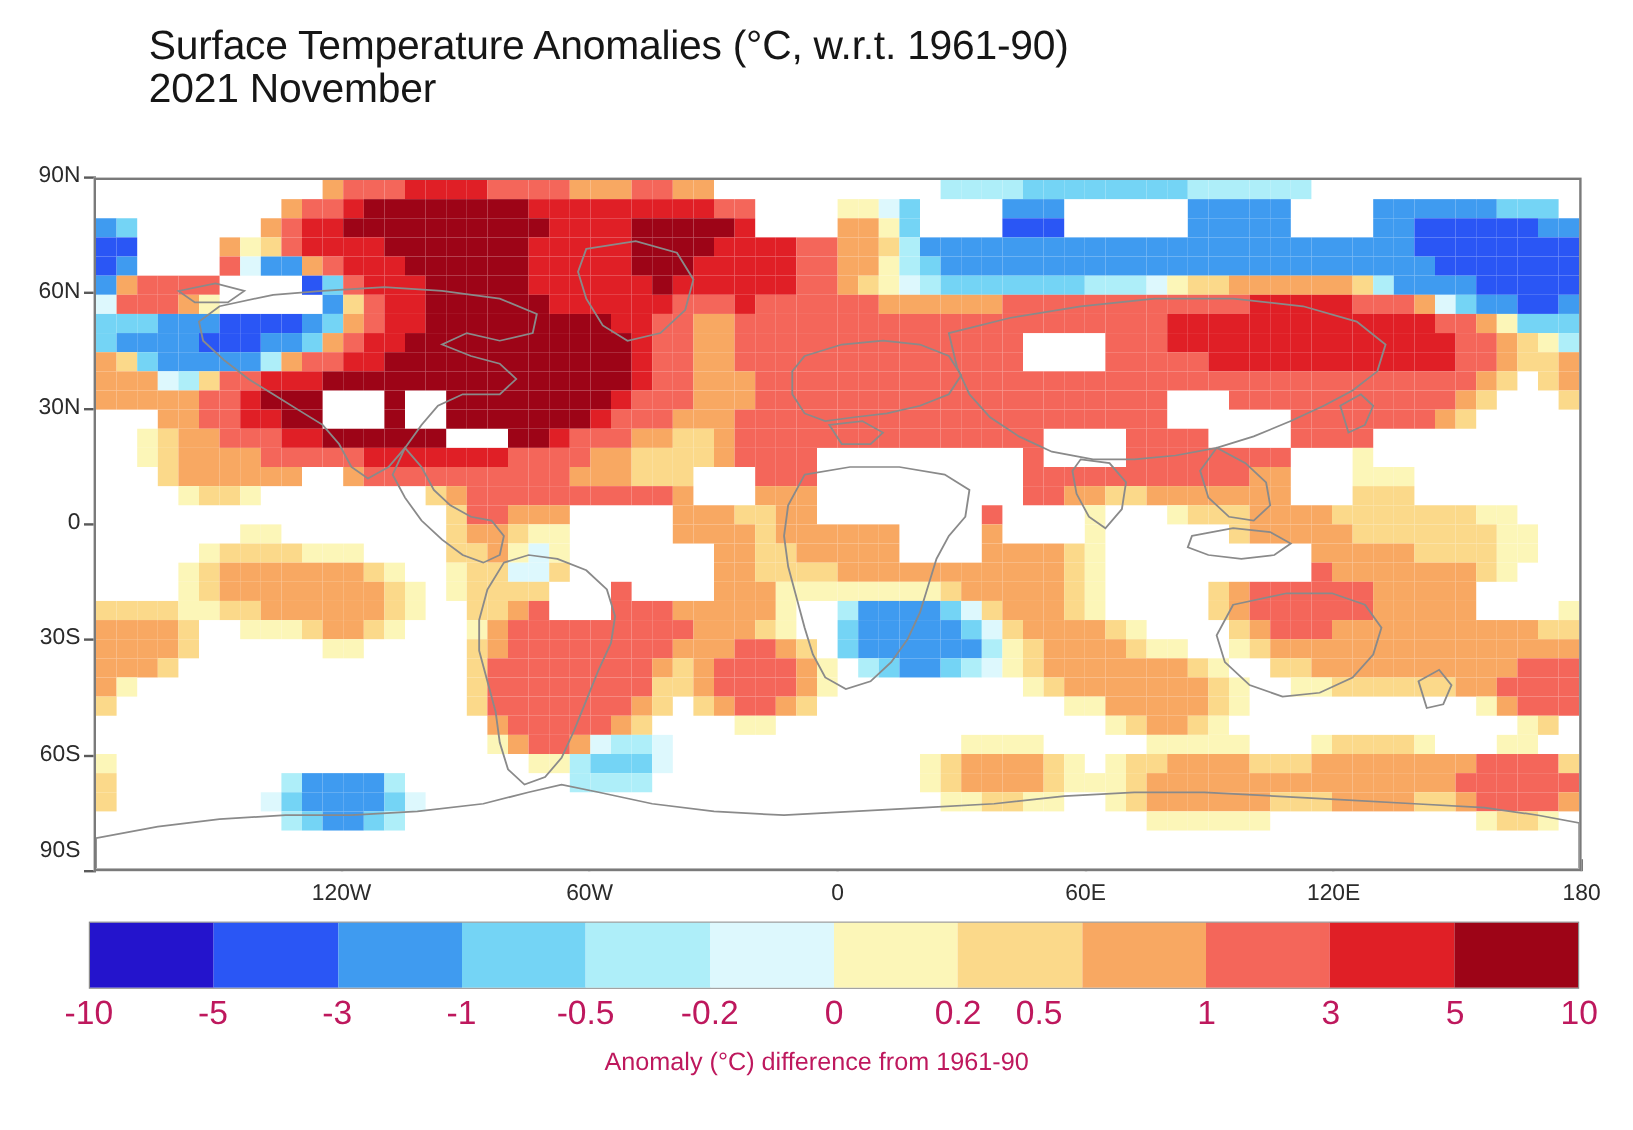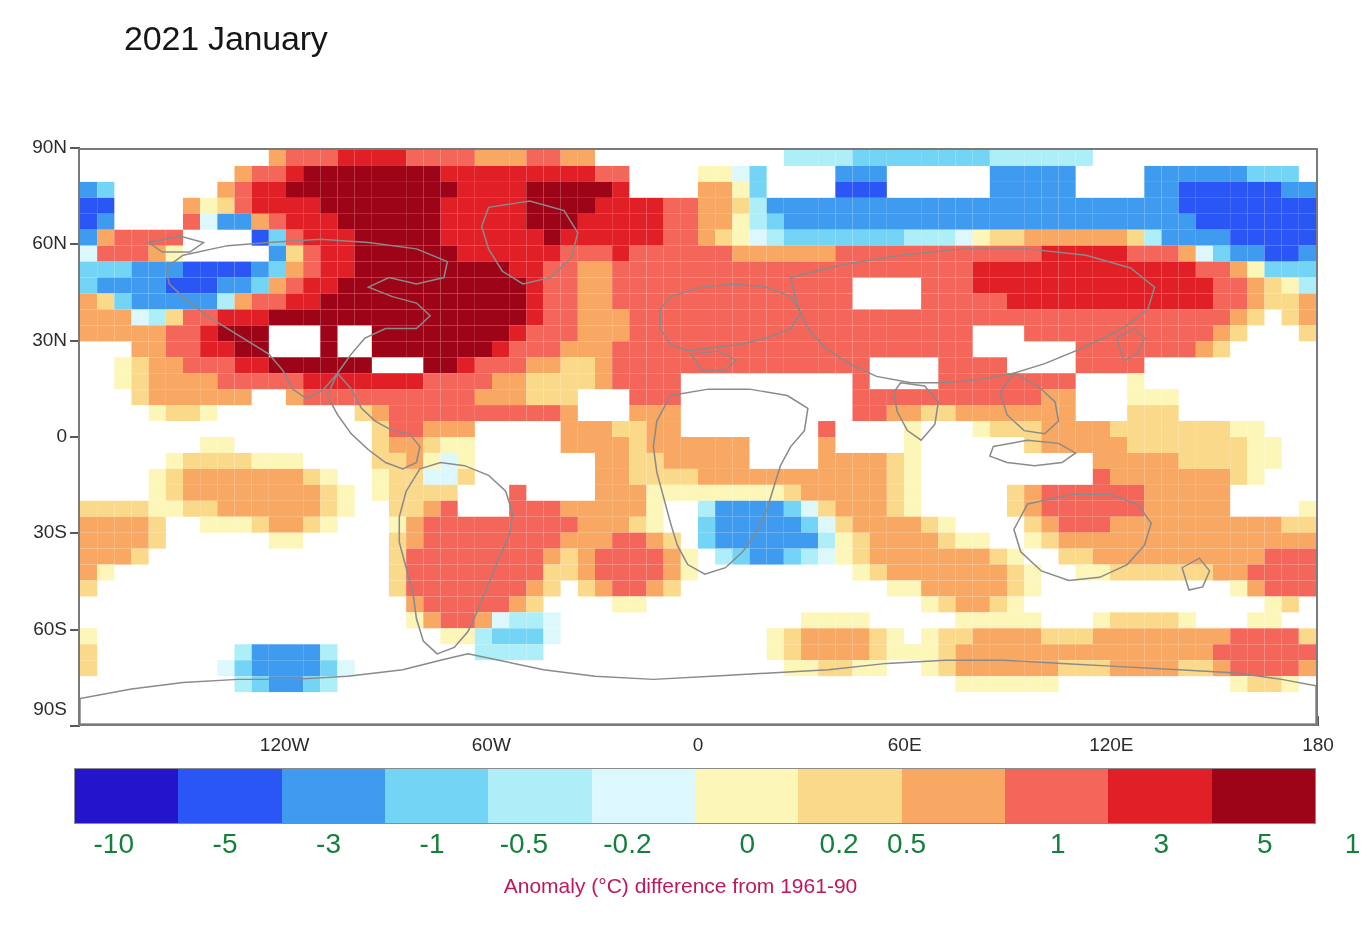--- a/index.html
+++ b/index.html
@@ -47,6 +47,7 @@
 
 
   <div id="title-block">
+    <div class="title-line">Surface Temperature Anomalies (°C, w.r.t. 1961-90)</div>
     <div class="title-line">2021 January</div>
   </div>
 </div>

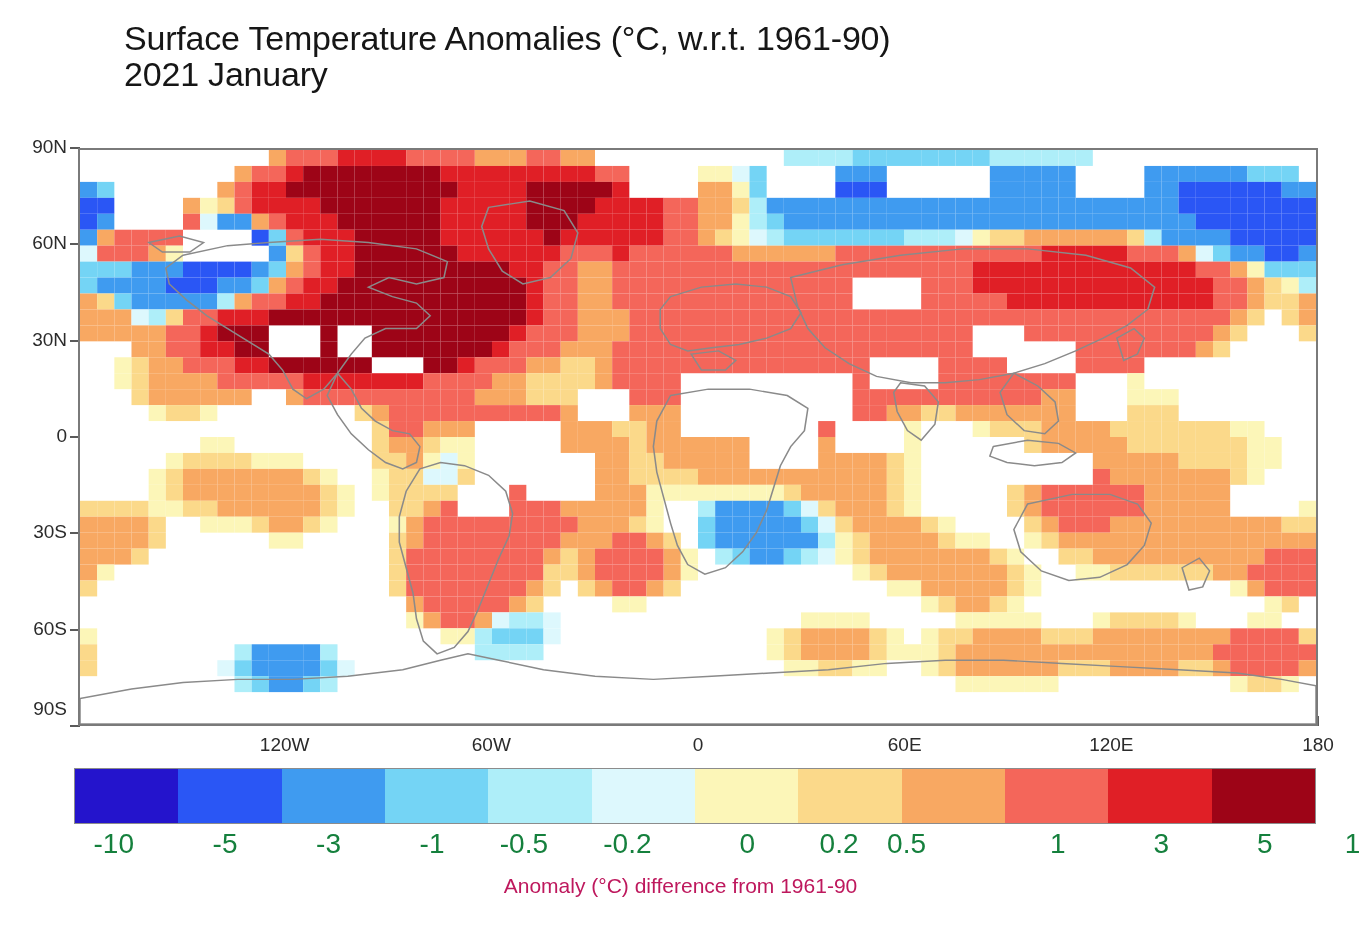--- a/index.html
+++ b/index.html
@@ -48,7 +48,7 @@
 
   <div id="title-block">
     <div class="title-line">Surface Temperature Anomalies (°C, w.r.t. 1961-90)</div>
-    <div class="title-line">2021 January</div>
+    <div class="title-line">2021 November</div>
   </div>
 </div>
 

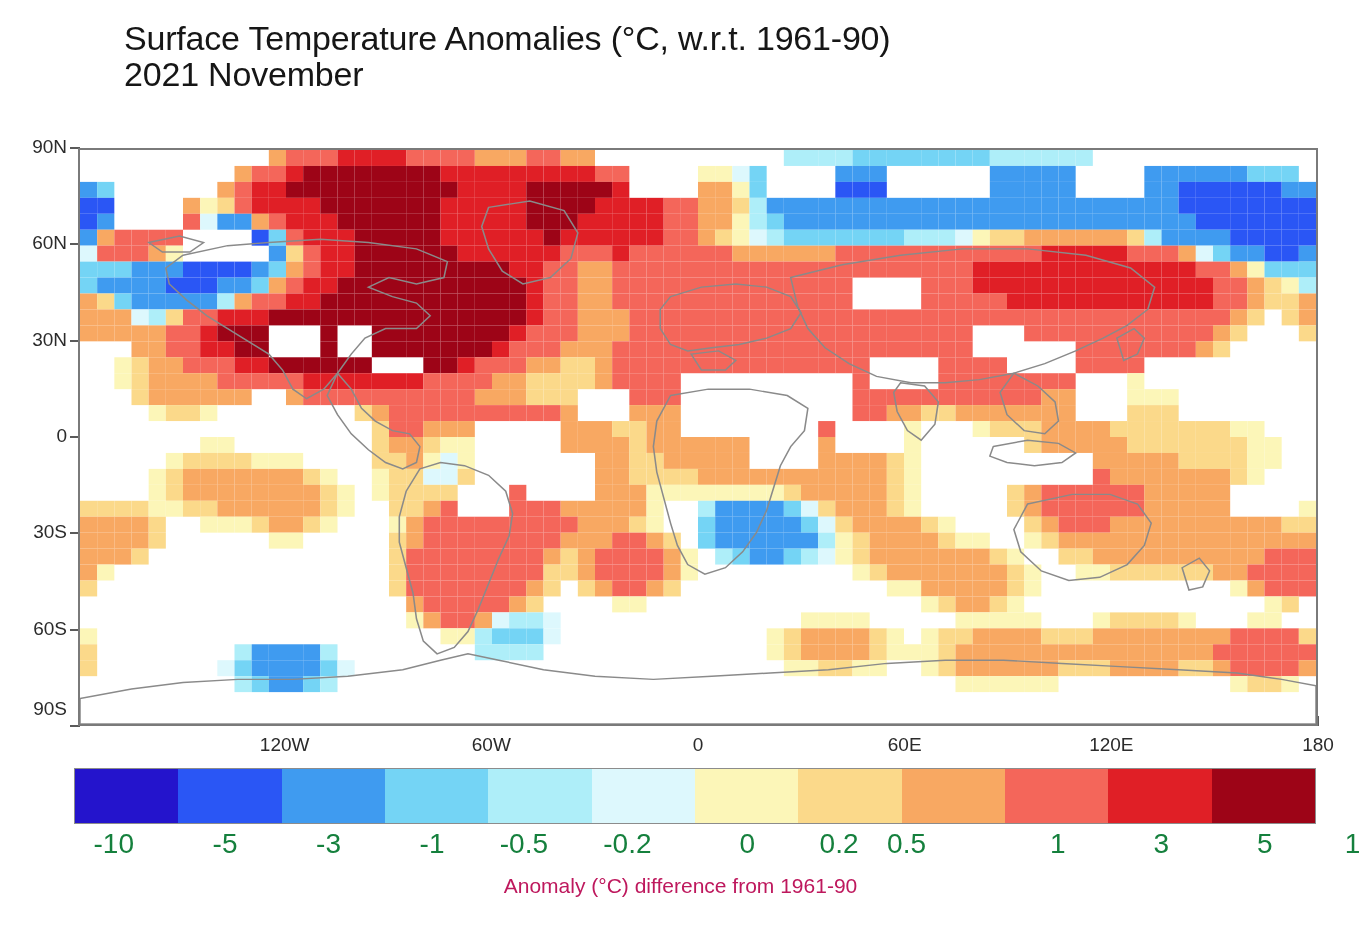--- a/index.html
+++ b/index.html
@@ -35,8 +35,8 @@
     display:flex;border:1px solid #8c8c8c;box-sizing:border-box;}
   #cbar div{flex:1 1 0;height:100%;}
   #cbar-ticks{position:absolute;left:74px;top:66px;width:1242px;height:40px;}
-  .cbt{position:absolute;top:0;width:120px;margin-left:-60px;text-align:right;
-    font-size:28px;color:#15803d;font-family:"Liberation Sans",sans-serif;}
+  .cbt{position:absolute;top:0;width:120px;margin-left:-60px;text-align:center;
+    font-size:28px;color:#be185d;font-family:"Liberation Sans",sans-serif;}
   #cbar-caption{position:absolute;left:0;top:112px;width:1361px;text-align:center;
     font-size:21px;color:#be185d;font-family:"Liberation Sans",sans-serif;}
 </style>

